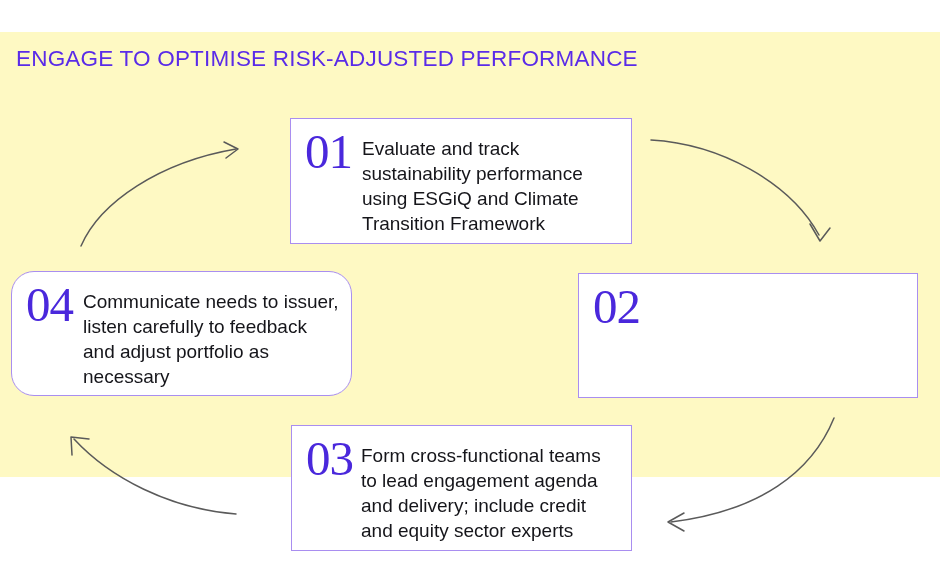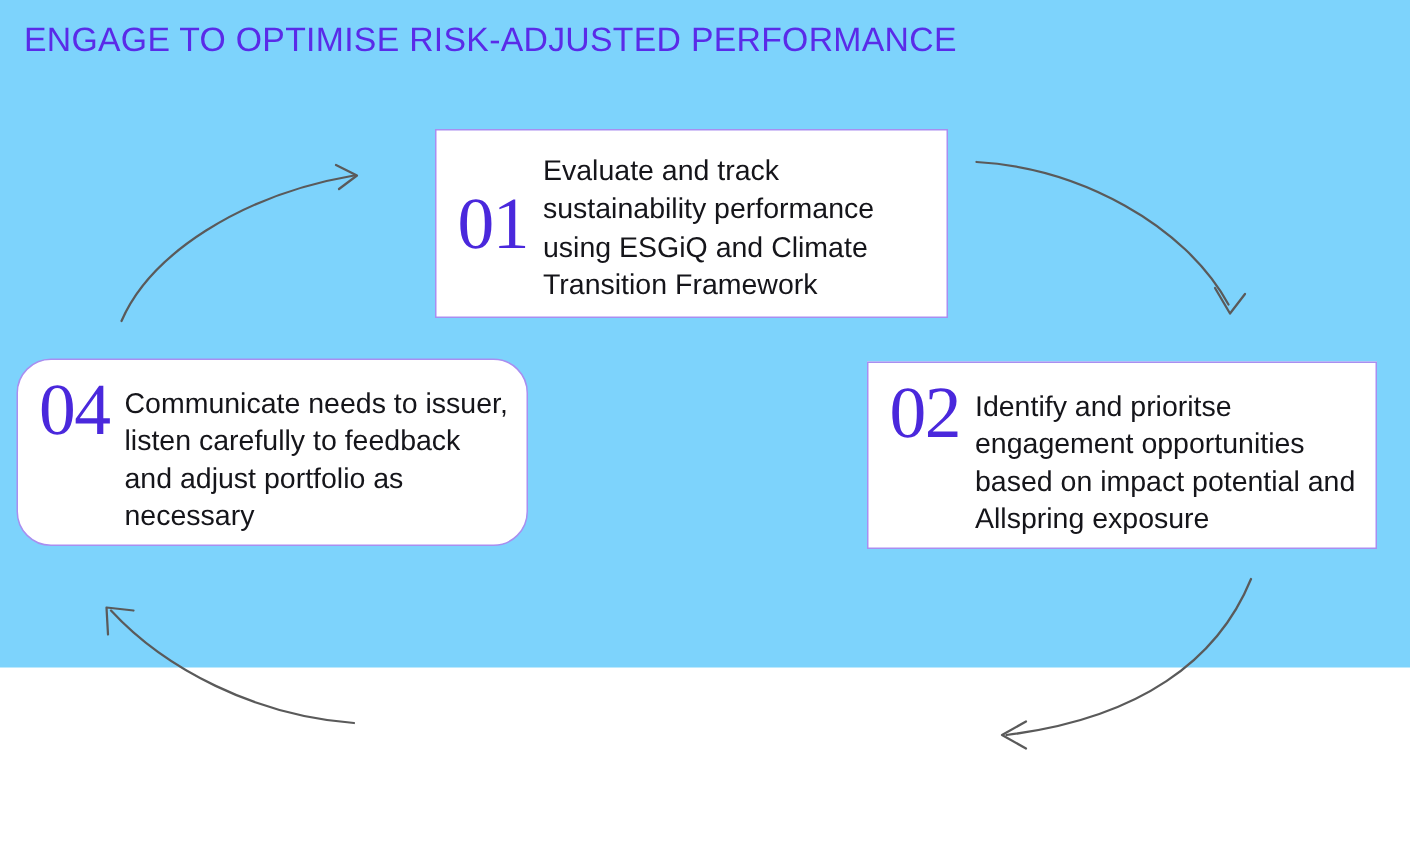--- a/index.html
+++ b/index.html
@@ -19,7 +19,8 @@
     position: relative;
     width: 940px;
     height: 445px;
-    background: #7dd3fc;
+    background: #fef9c3;
+    margin-top: 32px;
   }
 
   

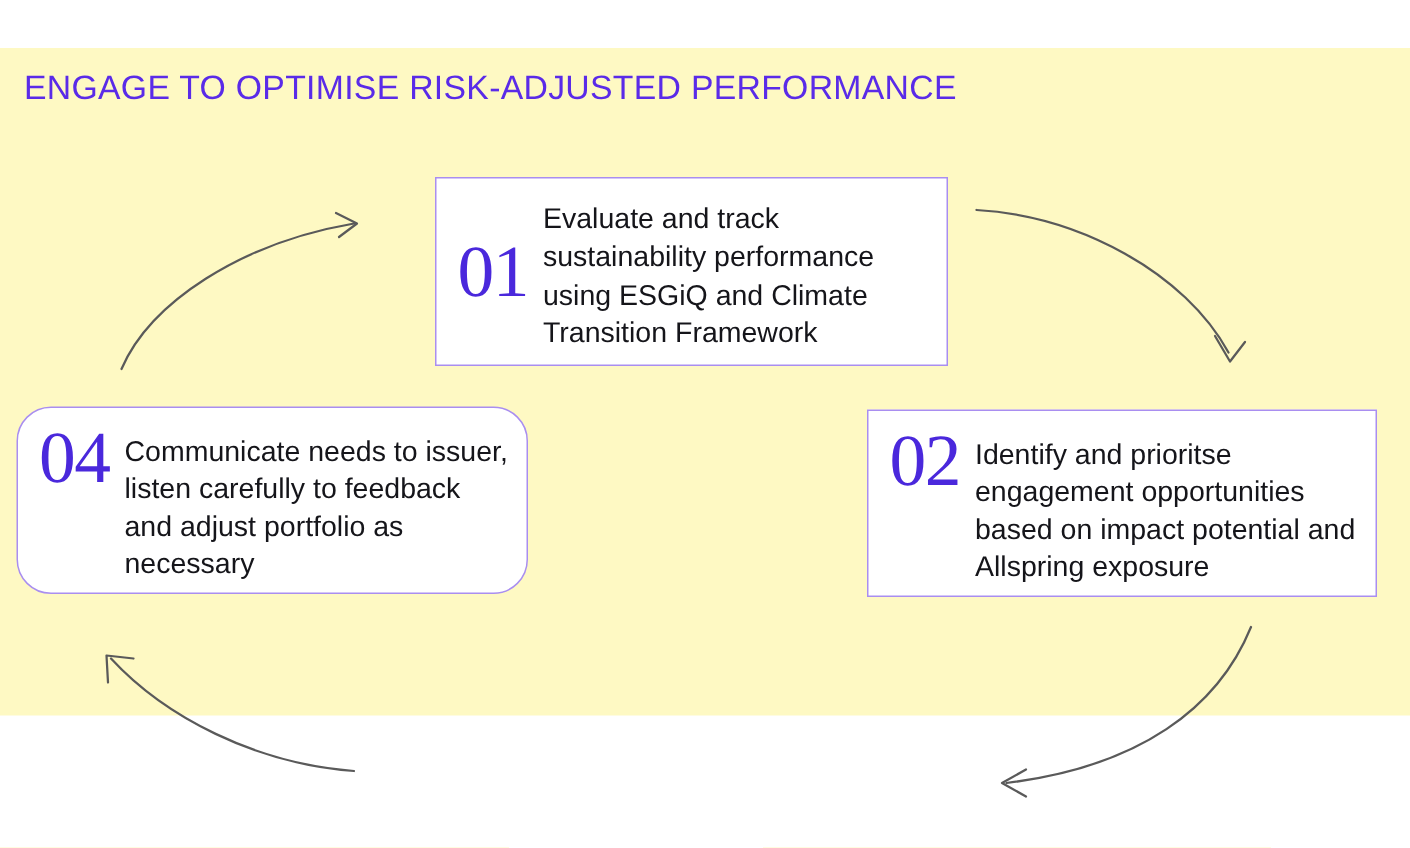--- a/index.html
+++ b/index.html
@@ -76,7 +76,7 @@
   }
 
   
-  #box-01 { left: 290px; top: 86px;  width: 342px; height: 126px; padding: 14px 10px 10px 14px; align-items: center; }
+  #box-01 { left: 290px; top: 86px;  width: 342px; height: 126px; padding: 14px 10px 10px 14px; }
   #box-02 { left: 578px; top: 241px; width: 340px; height: 125px; padding: 14px 10px 24px 14px; }
   #box-03 { left: 291px; top: 393px; width: 341px; height: 126px; padding: 14px 10px 10px 14px; }
   #box-04 { left: 11px;  top: 239px; width: 341px; height: 125px; padding: 14px 10px 10px 14px; border-radius: 23px; }

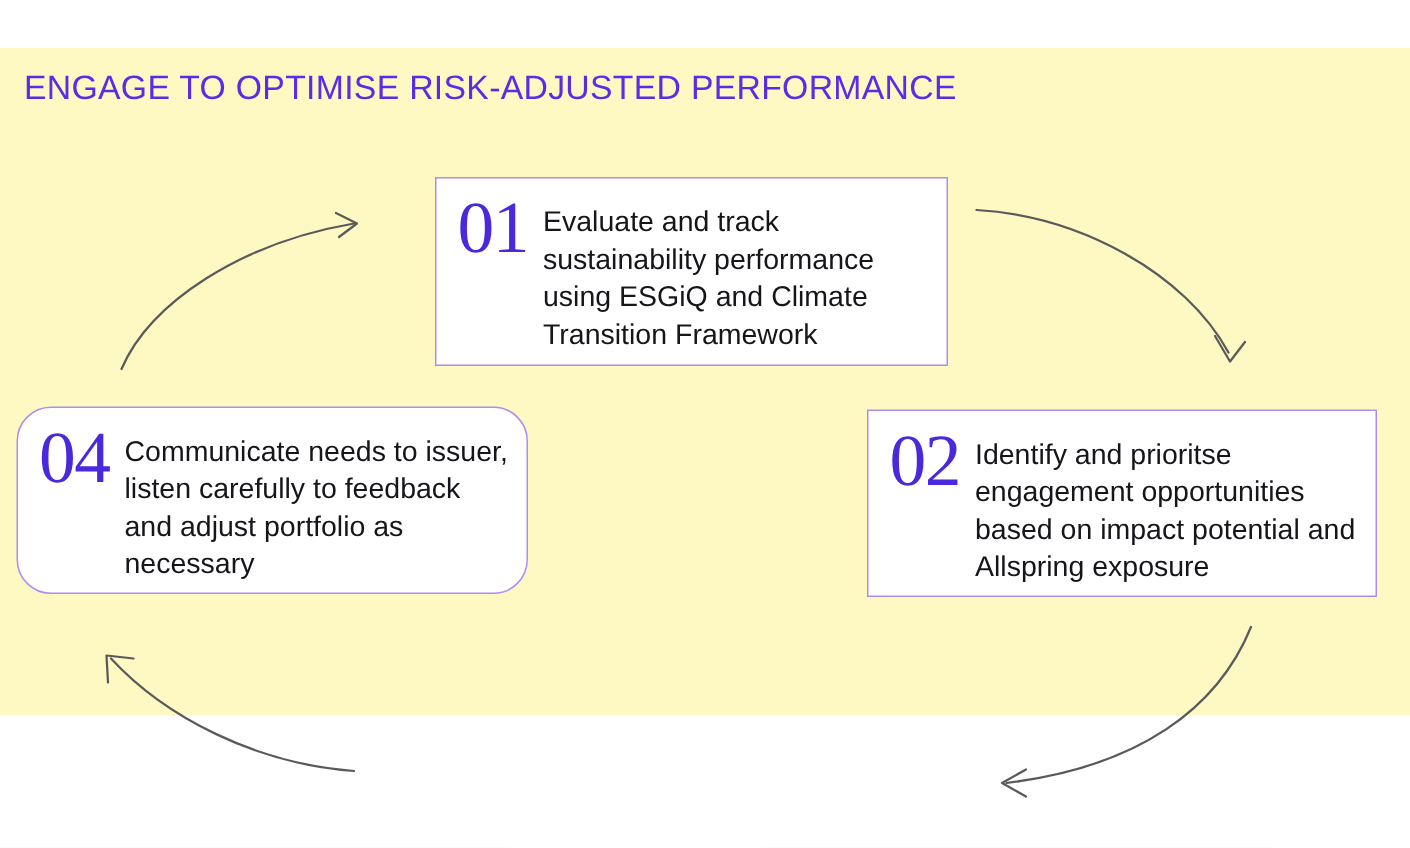--- a/index.html
+++ b/index.html
@@ -128,7 +128,6 @@
 
   <div class="step-box" id="box-02">
     <div class="step-num">02</div>
-    <div class="step-text">Identify and prioritse engagement opportunities based on impact potential and Allspring exposure</div>
   </div>
 
 

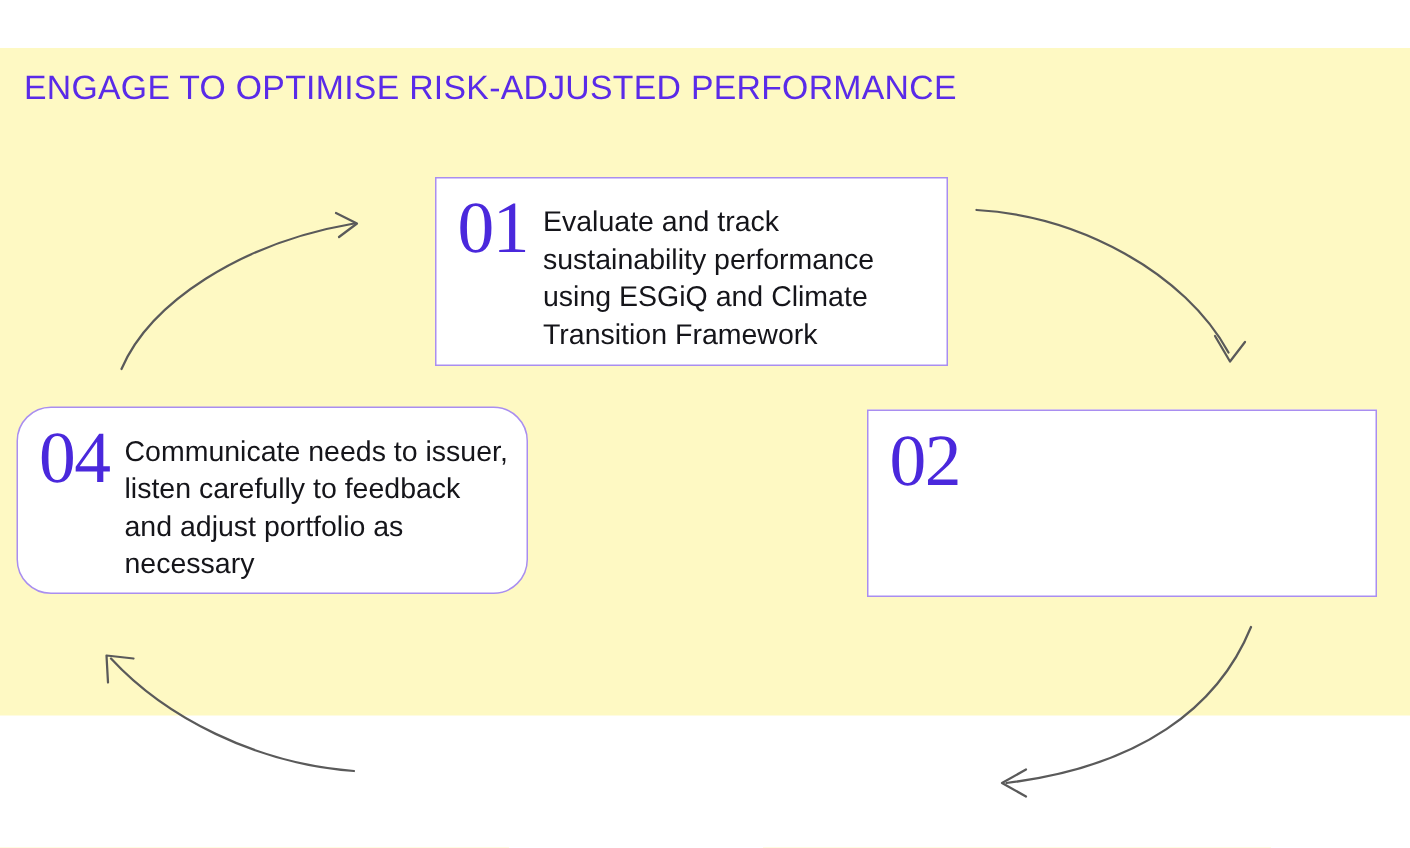--- a/index.html
+++ b/index.html
@@ -130,6 +130,10 @@
     <div class="step-num">02</div>
   </div>
 
+  <div class="step-box" id="box-03">
+    <div class="step-num">03</div>
+    <div class="step-text">Form cross-functional teams to lead engagement agenda and delivery; include credit and equity sector experts</div>
+  </div>
 
   <div class="step-box" id="box-04">
     <div class="step-num">04</div>

